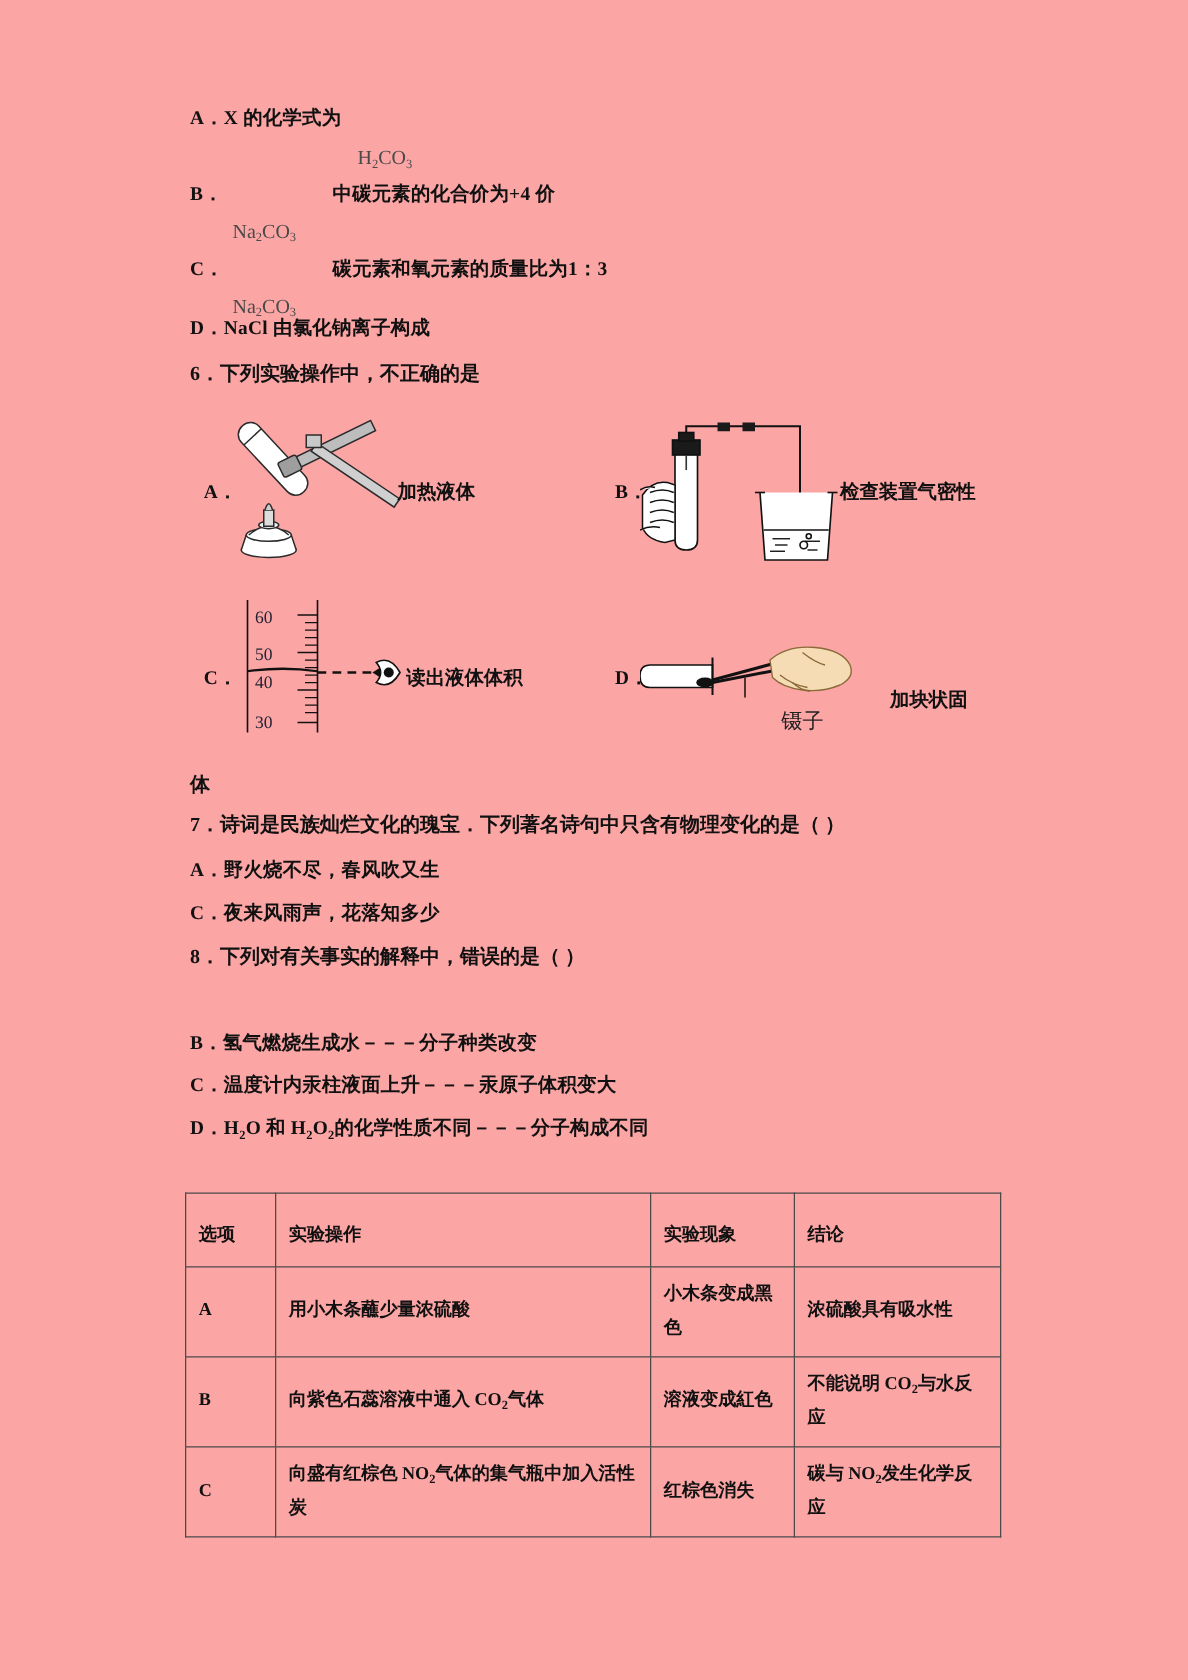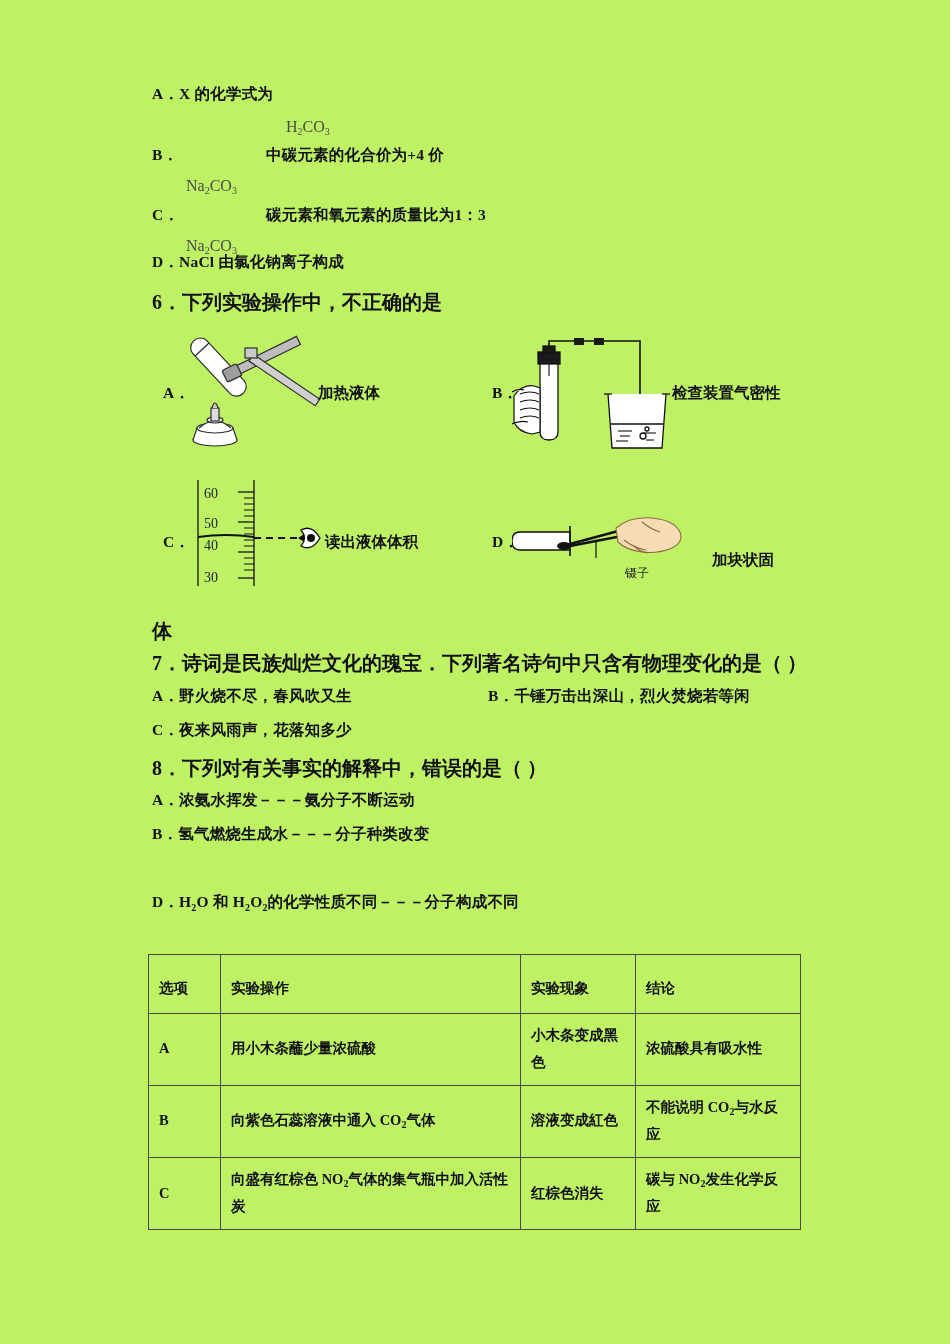--- a/index.html
+++ b/index.html
@@ -19,7 +19,7 @@
     position: relative;
     width: 950px;
     height: 1344px;
-    background: #bef264;
+    background: #fca5a5;
   }
   .abs { position: absolute; }
 

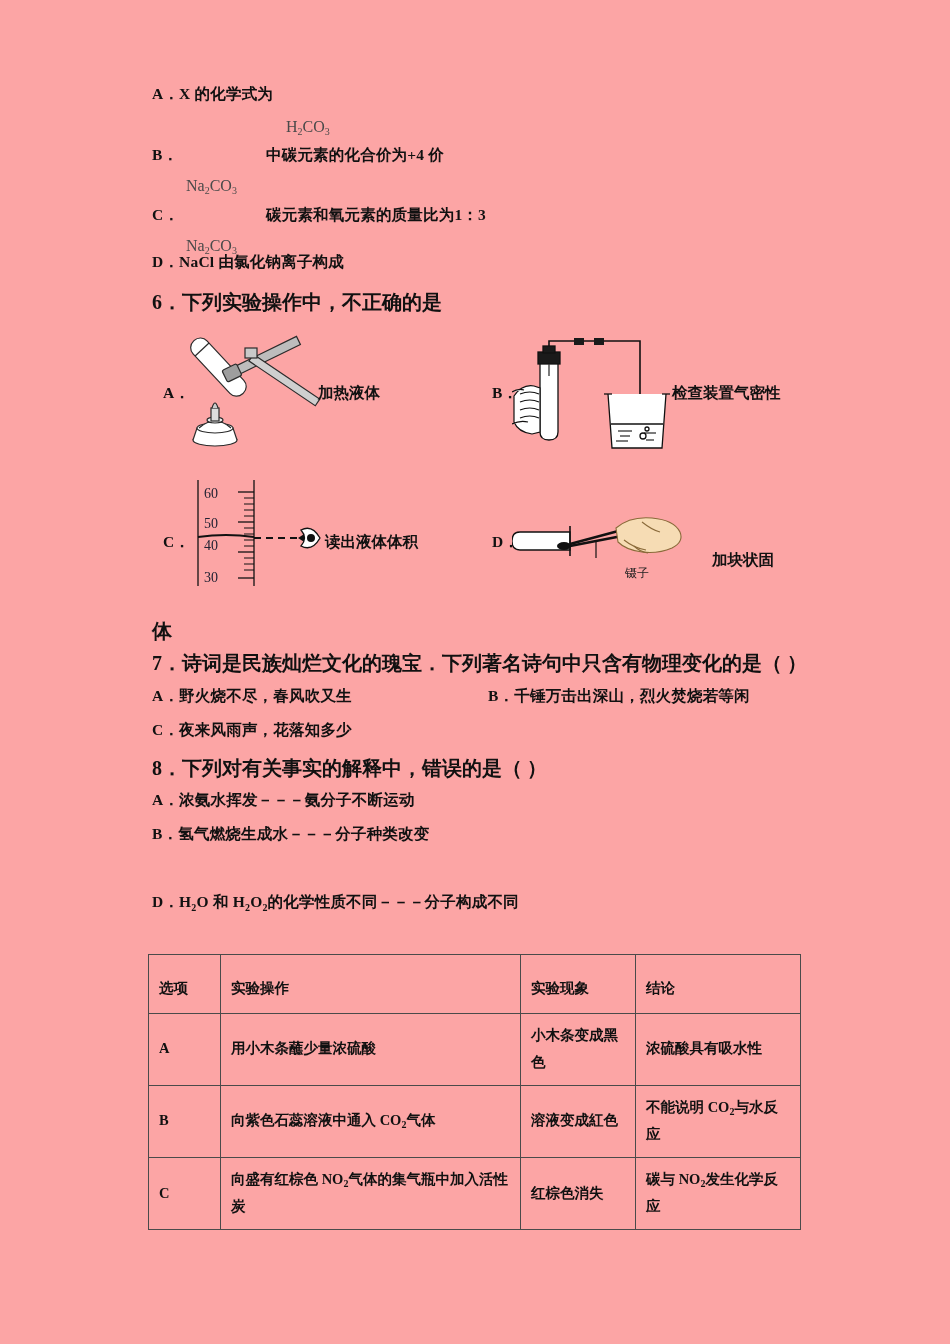--- a/index.html
+++ b/index.html
@@ -35,7 +35,7 @@
   .q-line {
     font-family: "Liberation Serif", "DejaVu Serif", serif;
     font-weight: bold;
-    font-size: 20px;
+    font-size: 16px;
     color: #111;
     white-space: nowrap;
   }

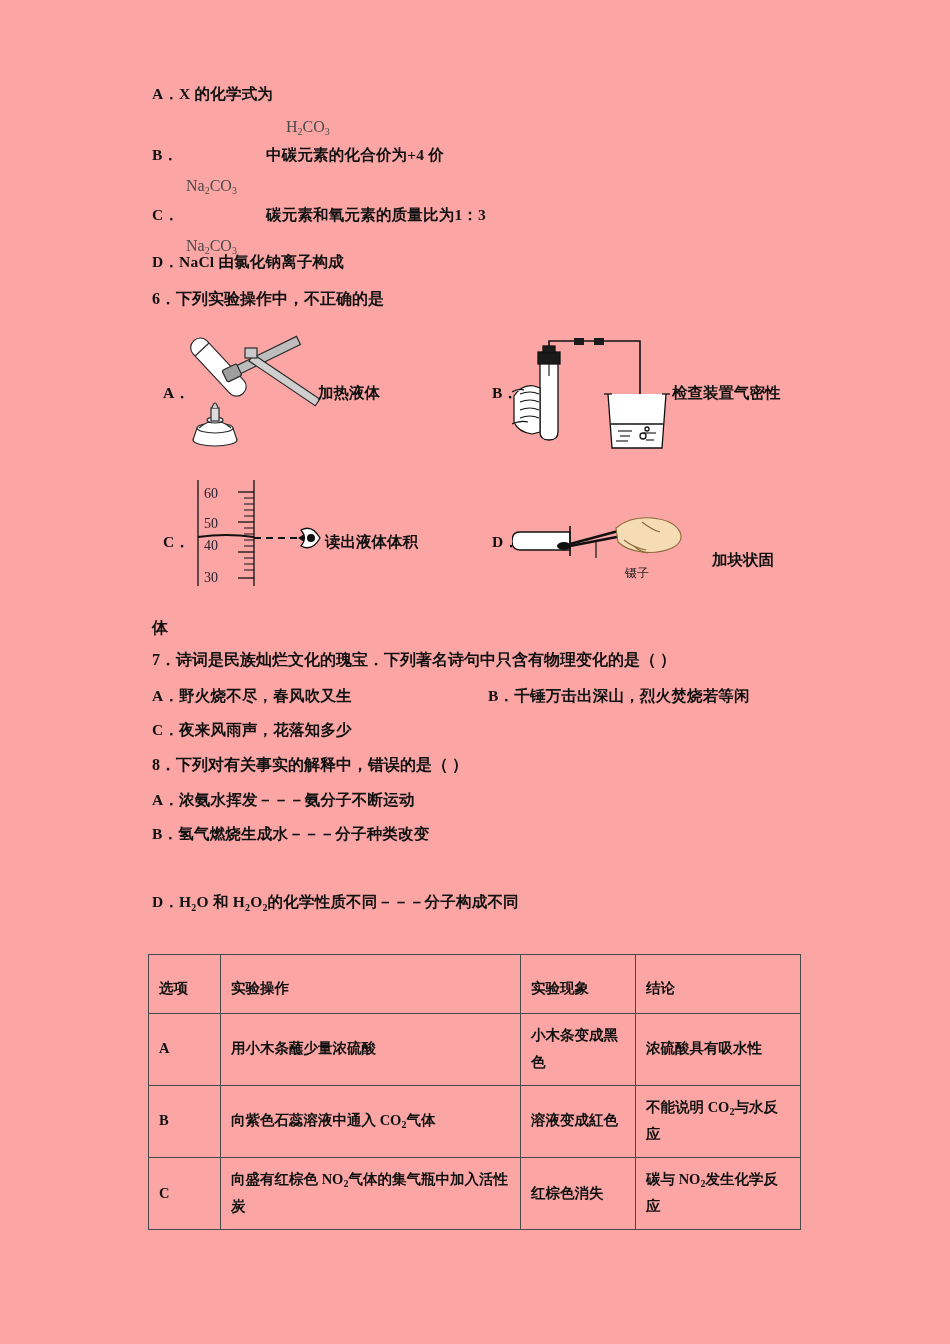--- a/index.html
+++ b/index.html
@@ -76,7 +76,7 @@
   .smallcap {
     font-family: "Liberation Serif", "DejaVu Serif", serif;
     font-weight: normal;
-    font-size: 12px;
+    font-size: 17px;
     color: #222;
     white-space: nowrap;
   }

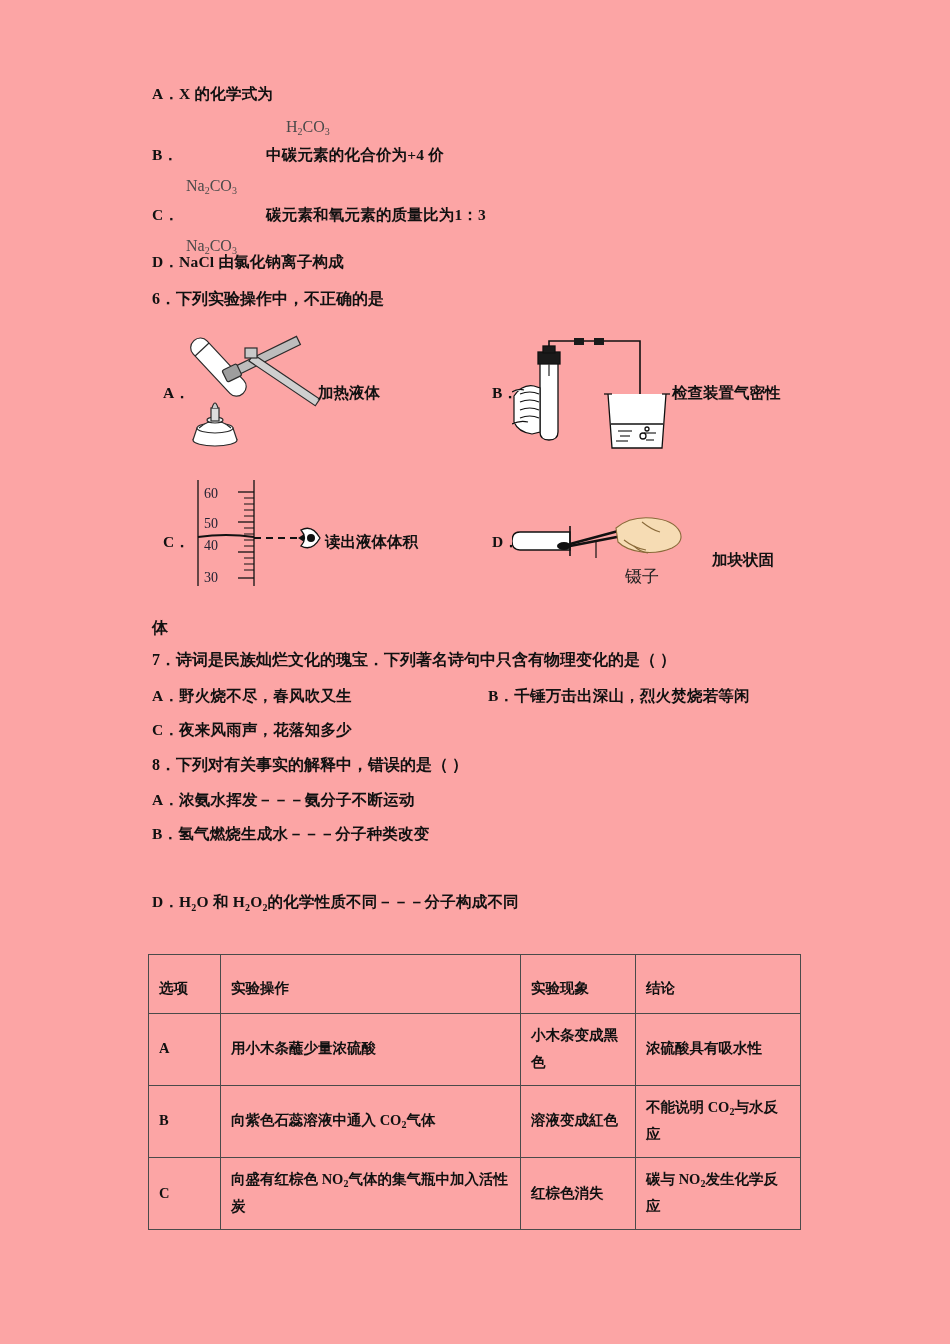--- a/index.html
+++ b/index.html
@@ -282,7 +282,6 @@
 
   <div class="abs q-line" style="left:152px; top:650px;">7．诗词是民族灿烂文化的瑰宝．下列著名诗句中只含有物理变化的是（      ）</div>
   <div class="abs opt-line" style="left:152px; top:686px;">A．野火烧不尽，春风吹又生</div>
-  <div class="abs opt-line" style="left:488px; top:686px;">B．千锤万击出深山，烈火焚烧若等闲</div>
   <div class="abs opt-line" style="left:152px; top:720px;">C．夜来风雨声，花落知多少</div>
 
   <div class="abs q-line" style="left:152px; top:755px;">8．下列对有关事实的解释中，错误的是（ ）</div>

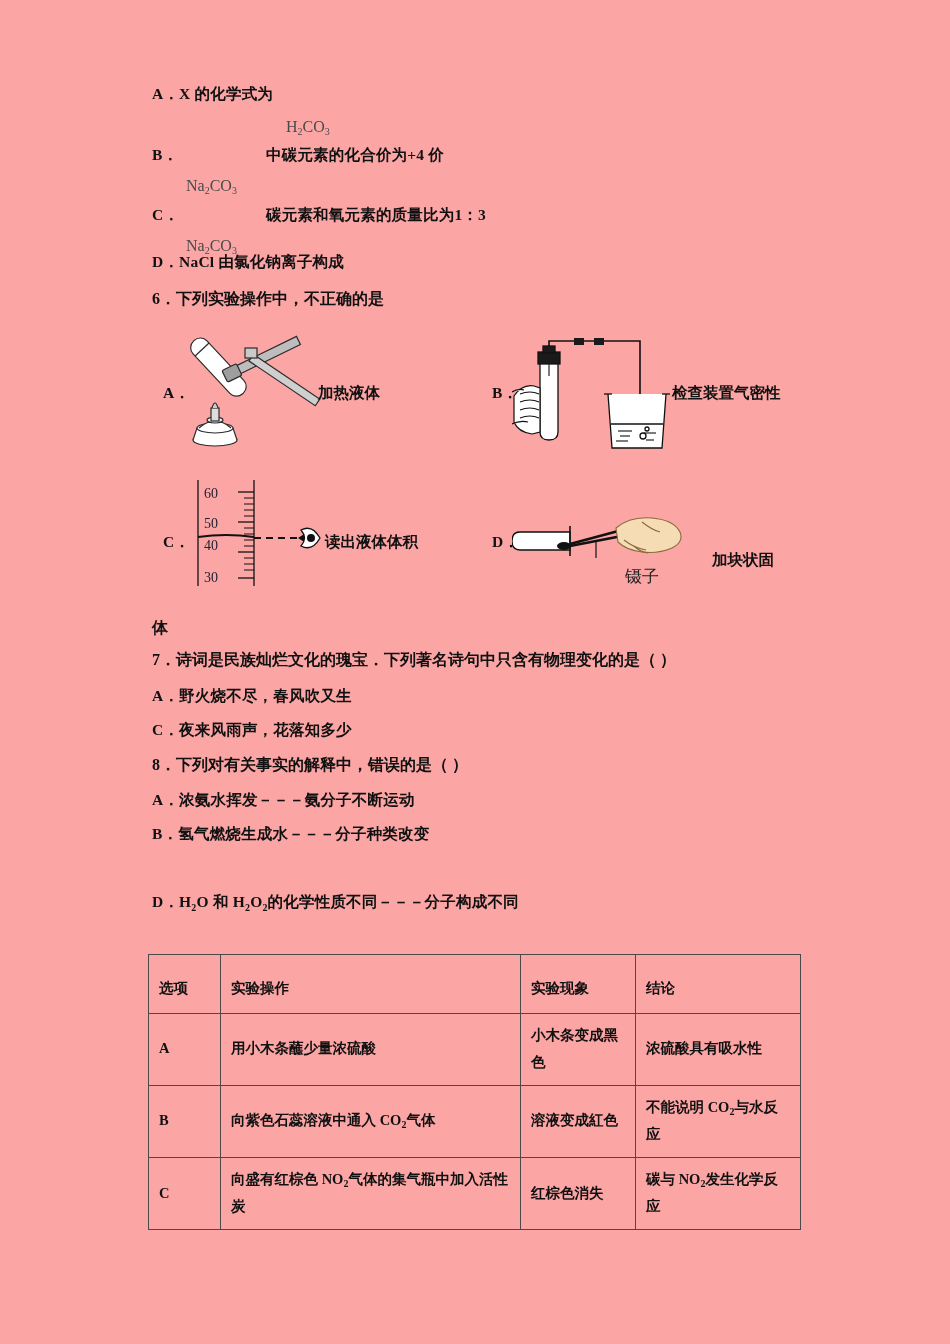--- a/index.html
+++ b/index.html
@@ -285,7 +285,6 @@
   <div class="abs opt-line" style="left:152px; top:720px;">C．夜来风雨声，花落知多少</div>
 
   <div class="abs q-line" style="left:152px; top:755px;">8．下列对有关事实的解释中，错误的是（ ）</div>
-  <div class="abs opt-line" style="left:152px; top:790px;">A．浓氨水挥发－－－氨分子不断运动</div>
   <div class="abs opt-line" style="left:152px; top:824px;text-align:right;">B．氢气燃烧生成水－－－分子种类改变</div>
   <div class="abs opt-line" style="left:152px; top:892px;">
     <span>D．H</span><sub style="font-size:10px;">2</sub><span>O 和 H</span><sub style="font-size:10px;">2</sub><span>O</span><sub style="font-size:10px;">2</sub><span>的化学性质不同－－－分子构成不同</span>

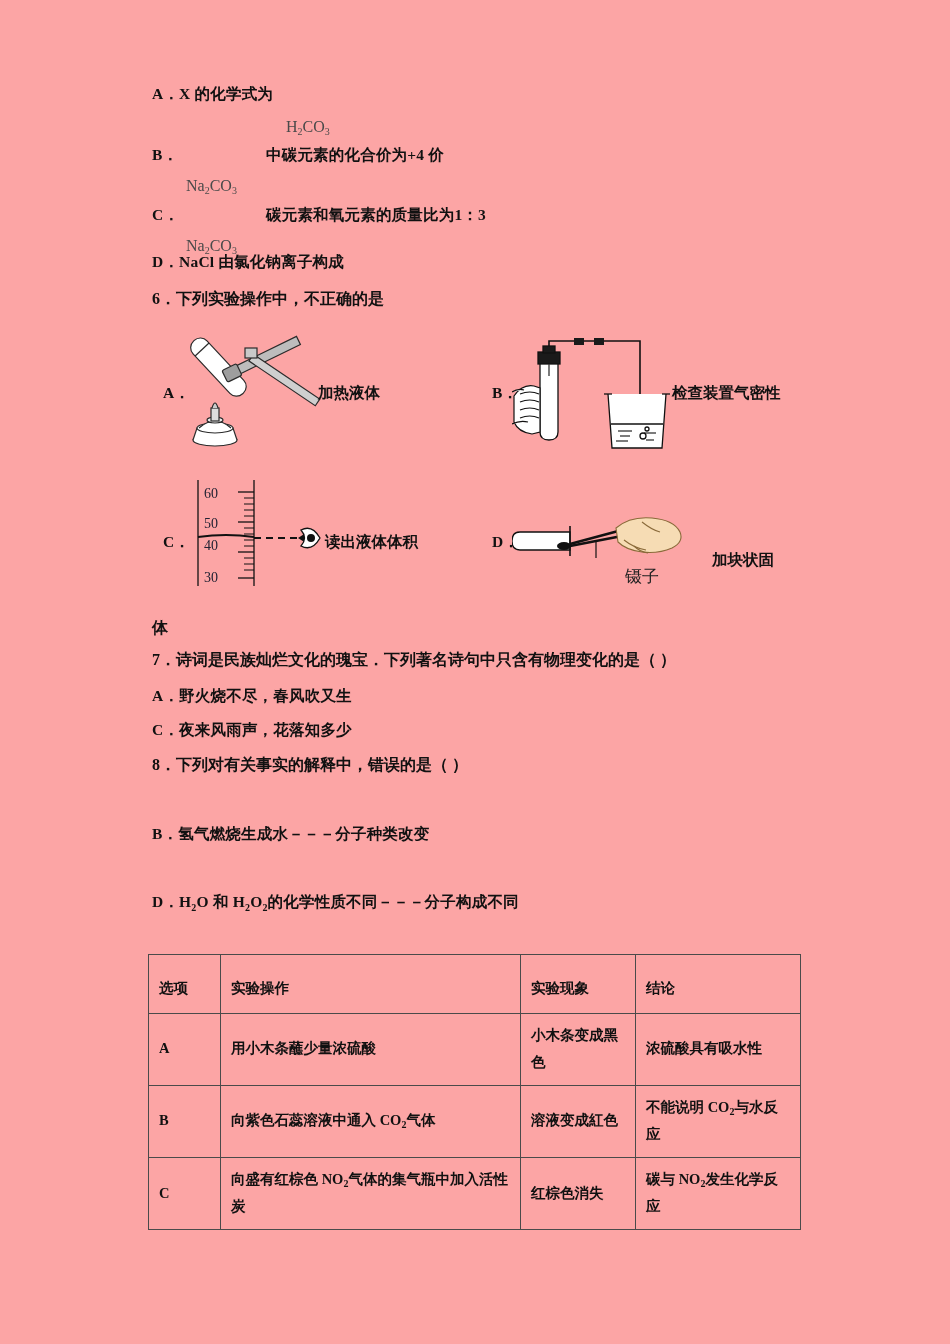--- a/index.html
+++ b/index.html
@@ -286,6 +286,7 @@
 
   <div class="abs q-line" style="left:152px; top:755px;">8．下列对有关事实的解释中，错误的是（ ）</div>
   <div class="abs opt-line" style="left:152px; top:824px;text-align:right;">B．氢气燃烧生成水－－－分子种类改变</div>
+  <div class="abs opt-line" style="left:152px; top:858px;">C．温度计内汞柱液面上升－－－汞原子体积变大</div>
   <div class="abs opt-line" style="left:152px; top:892px;">
     <span>D．H</span><sub style="font-size:10px;">2</sub><span>O 和 H</span><sub style="font-size:10px;">2</sub><span>O</span><sub style="font-size:10px;">2</sub><span>的化学性质不同－－－分子构成不同</span>
   </div>

